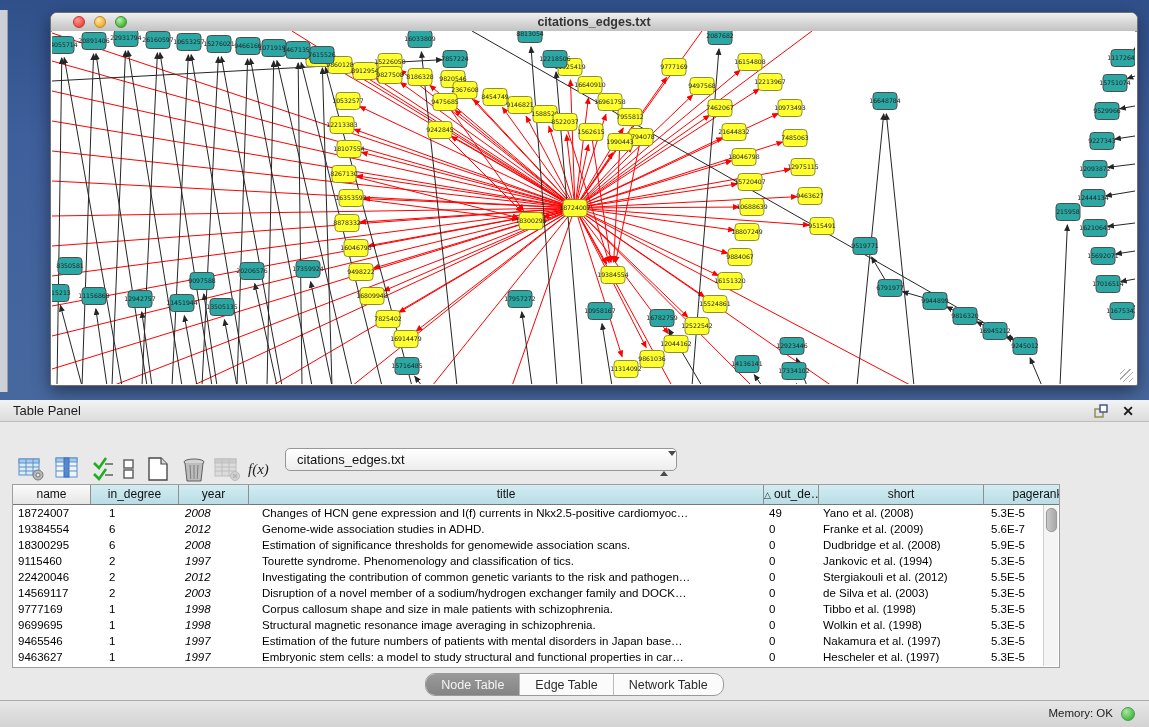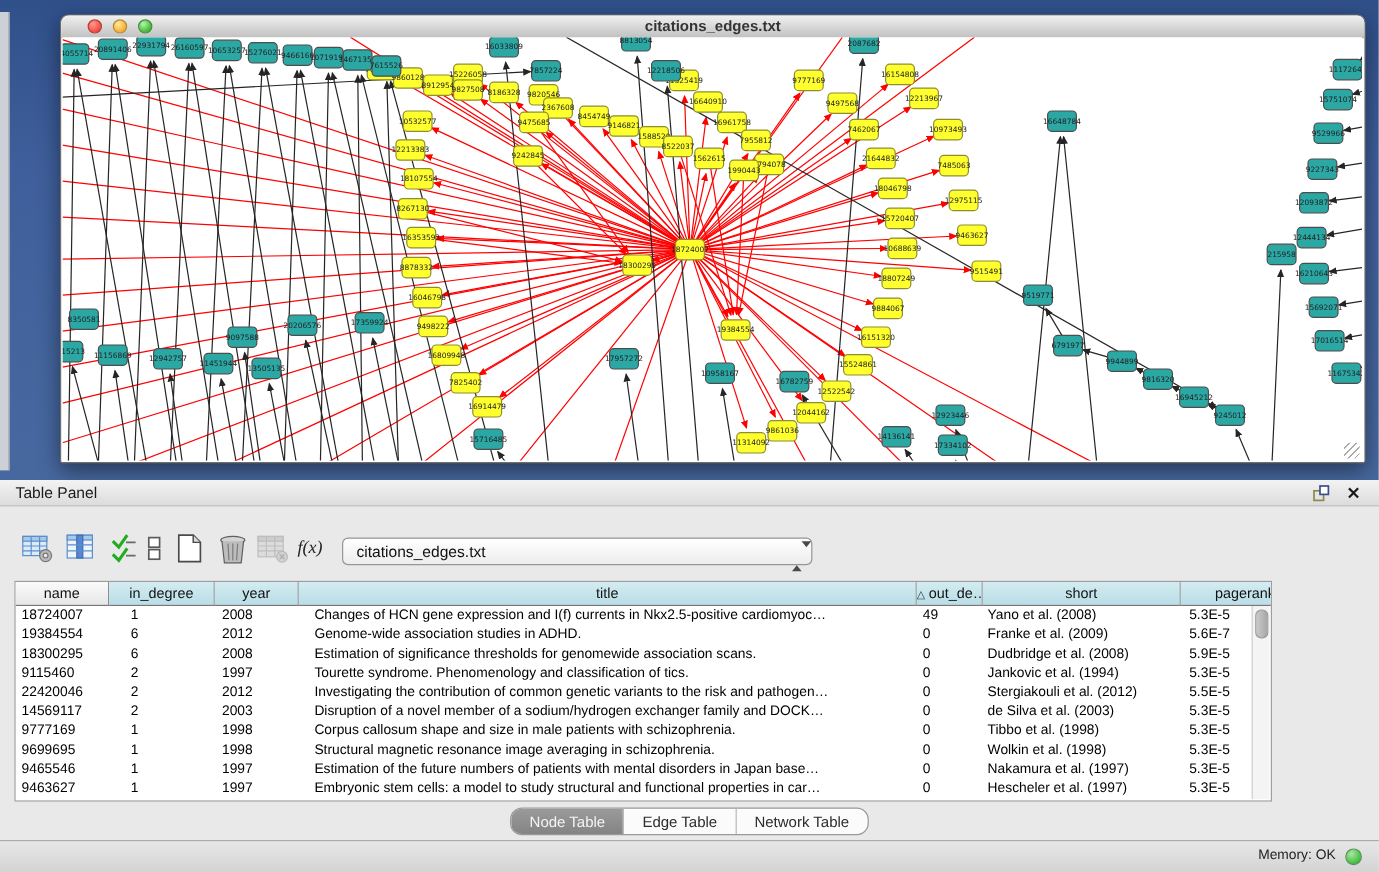--- a/index.html
+++ b/index.html
@@ -38,7 +38,7 @@
   .pt-close{right:12px;font-size:14px;font-weight:bold;color:#1a1a1a;text-align:center;line-height:16px;}
   
   .toolbar{position:absolute;left:0;top:40px;width:100%;height:40px;}
-  .tb-btn{position:absolute;top:4px;width:28px;height:28px;}
+  .tb-btn{position:absolute;top:16px;width:28px;height:28px;}
   .fx{font-family:"Liberation Serif",serif;font-style:italic;font-size:15px;color:#222;line-height:26px;}
   .combo{position:absolute;left:285px;top:8px;width:392px;height:23px;box-sizing:border-box;
          border:1px solid #979797;border-radius:5px;

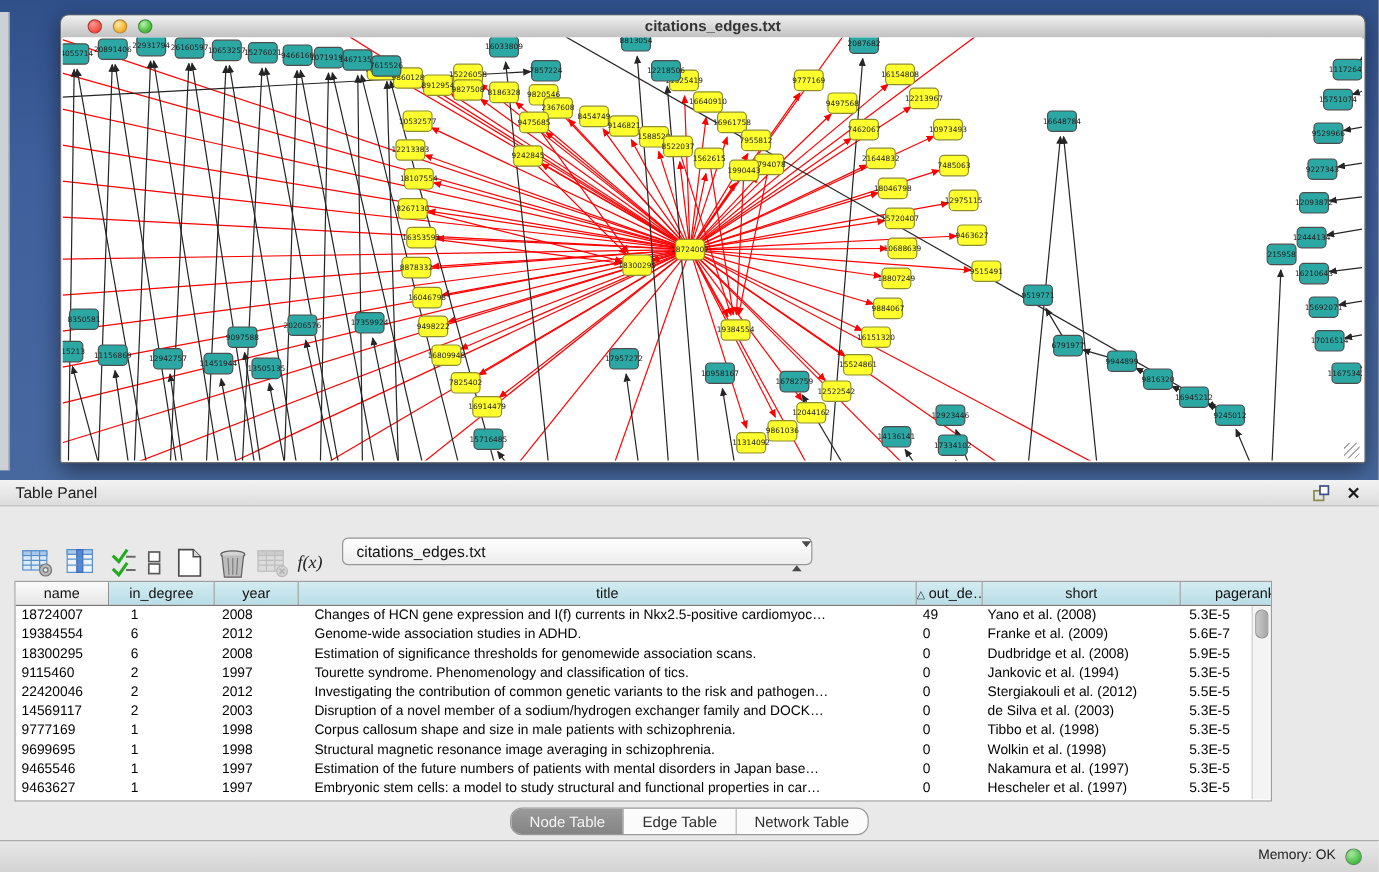--- a/index.html
+++ b/index.html
@@ -61,7 +61,7 @@
   .hcell .sortglyph{font-size:9px;margin-right:3px;color:#16303a;}
   .trow{height:16px;line-height:16px;font-size:11.5px;color:#000;}
   .tcell{box-sizing:border-box;overflow:hidden;white-space:nowrap;}
-  .c0{padding-left:5px;}.c1{padding-left:18px;}.c2{padding-left:6px;}
+  .c0{padding-left:5px;}.c1{padding-left:18px;}.c2{padding-left:6px;font-style:italic;}
   .c3{padding-left:13px;}.c4{padding-left:5px;}.c5{padding-left:4px;}.c6{padding-left:7px;}
   .vscroll{position:absolute;right:1px;top:20px;width:14px;bottom:1px;
            background:#f4f4f4;border-left:1px solid #d0d0d0;}

